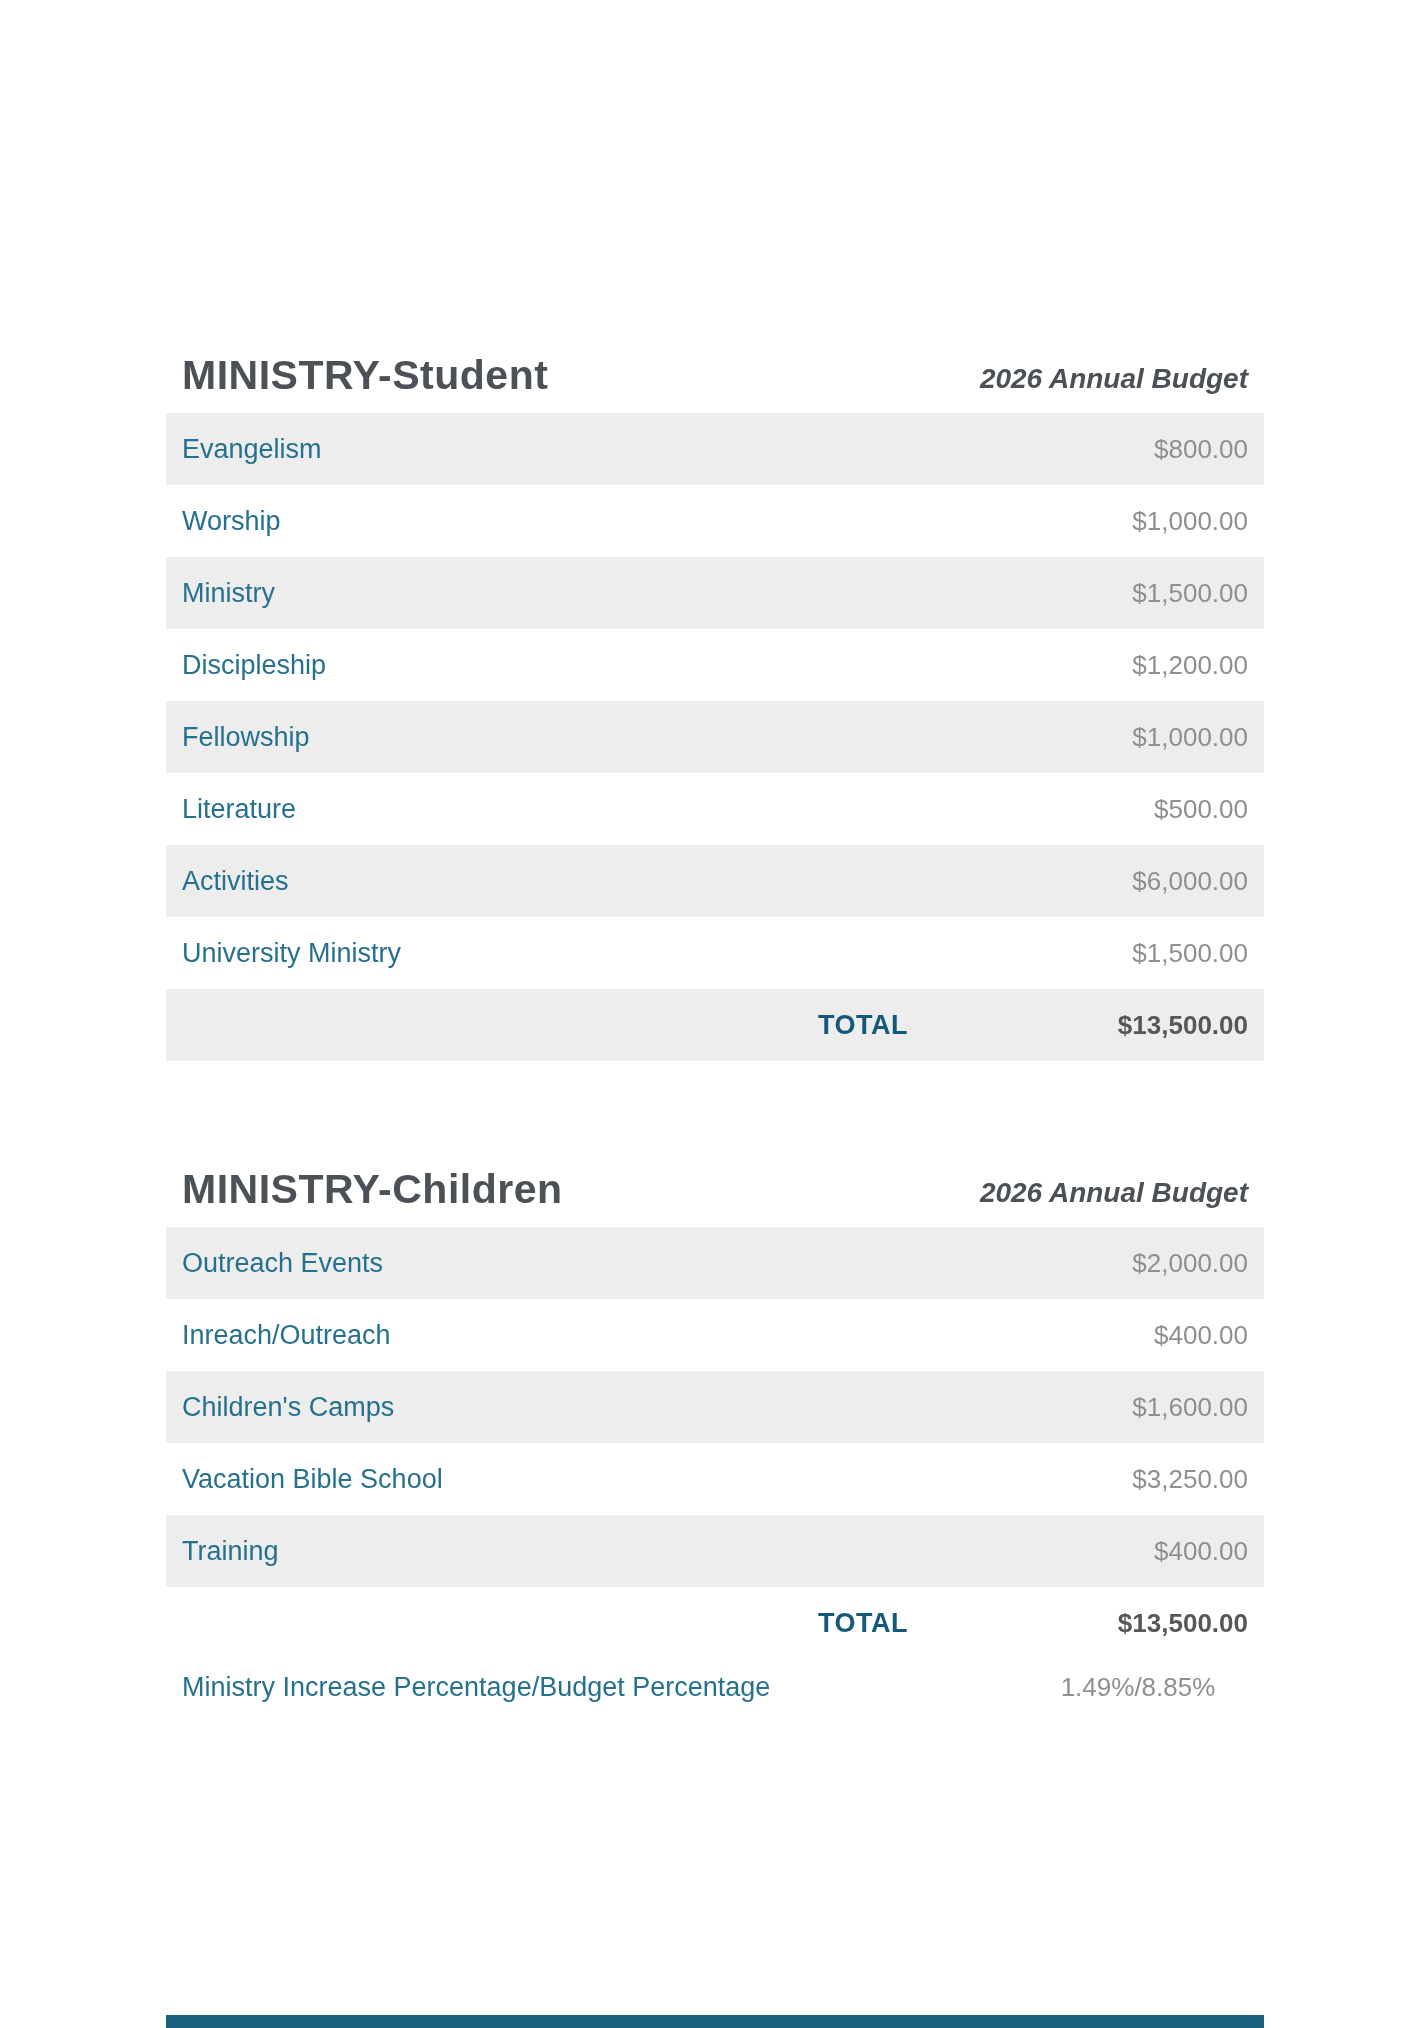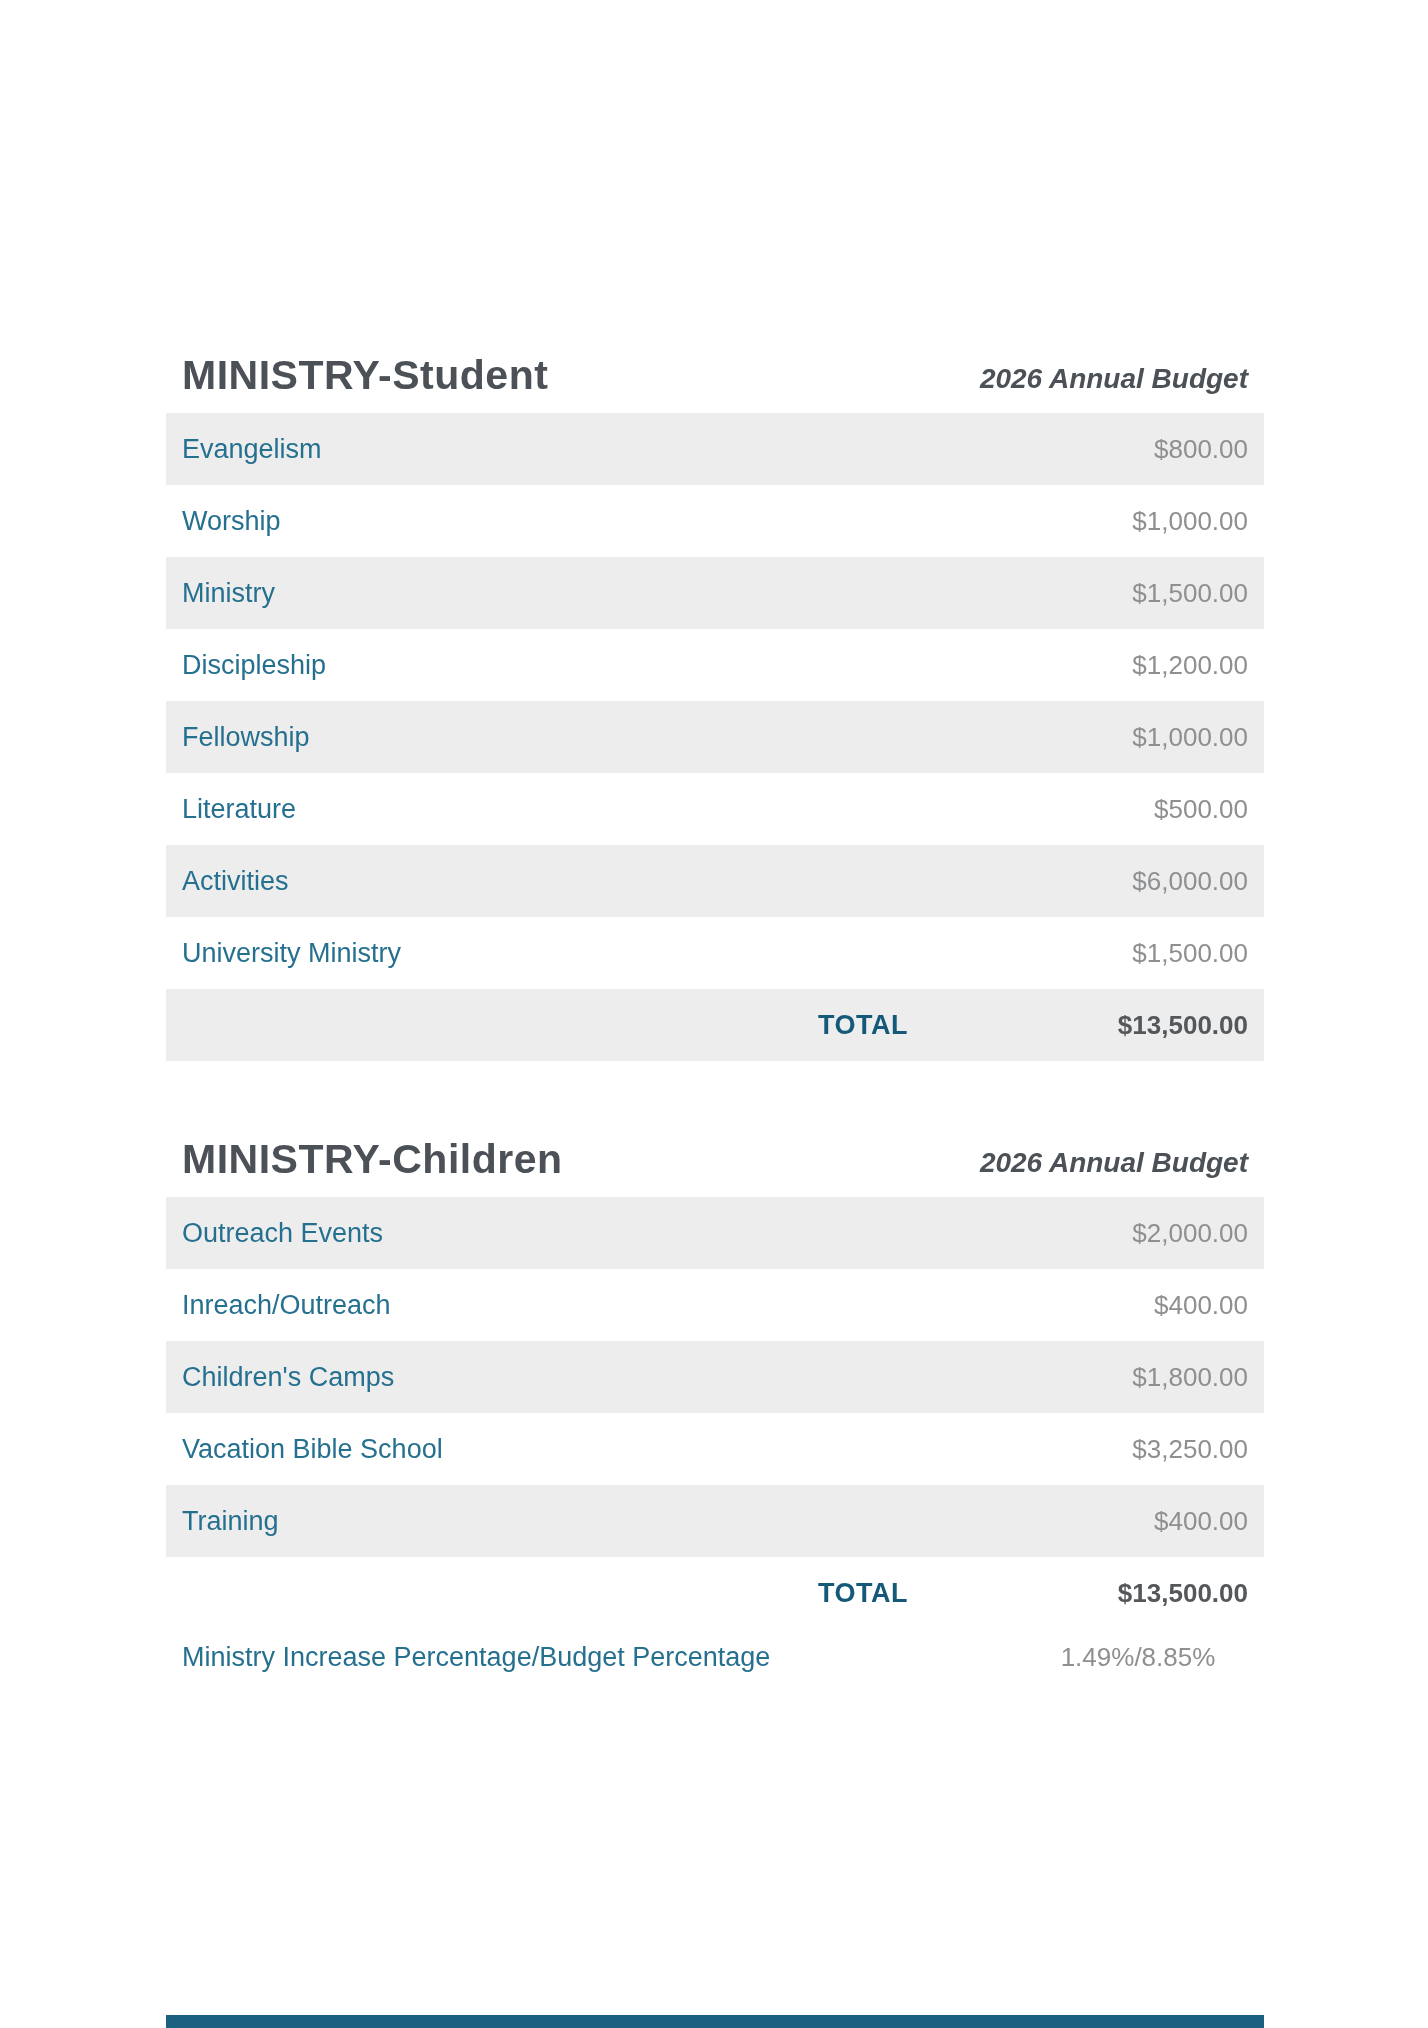--- a/index.html
+++ b/index.html
@@ -25,7 +25,7 @@
     width: 1098px;
   }
   .section { width: 100%; }
-  .section + .section { margin-top: 75px; }
+  .section + .section { margin-top: 105px; }
 
   .section-header {
     display: flex;

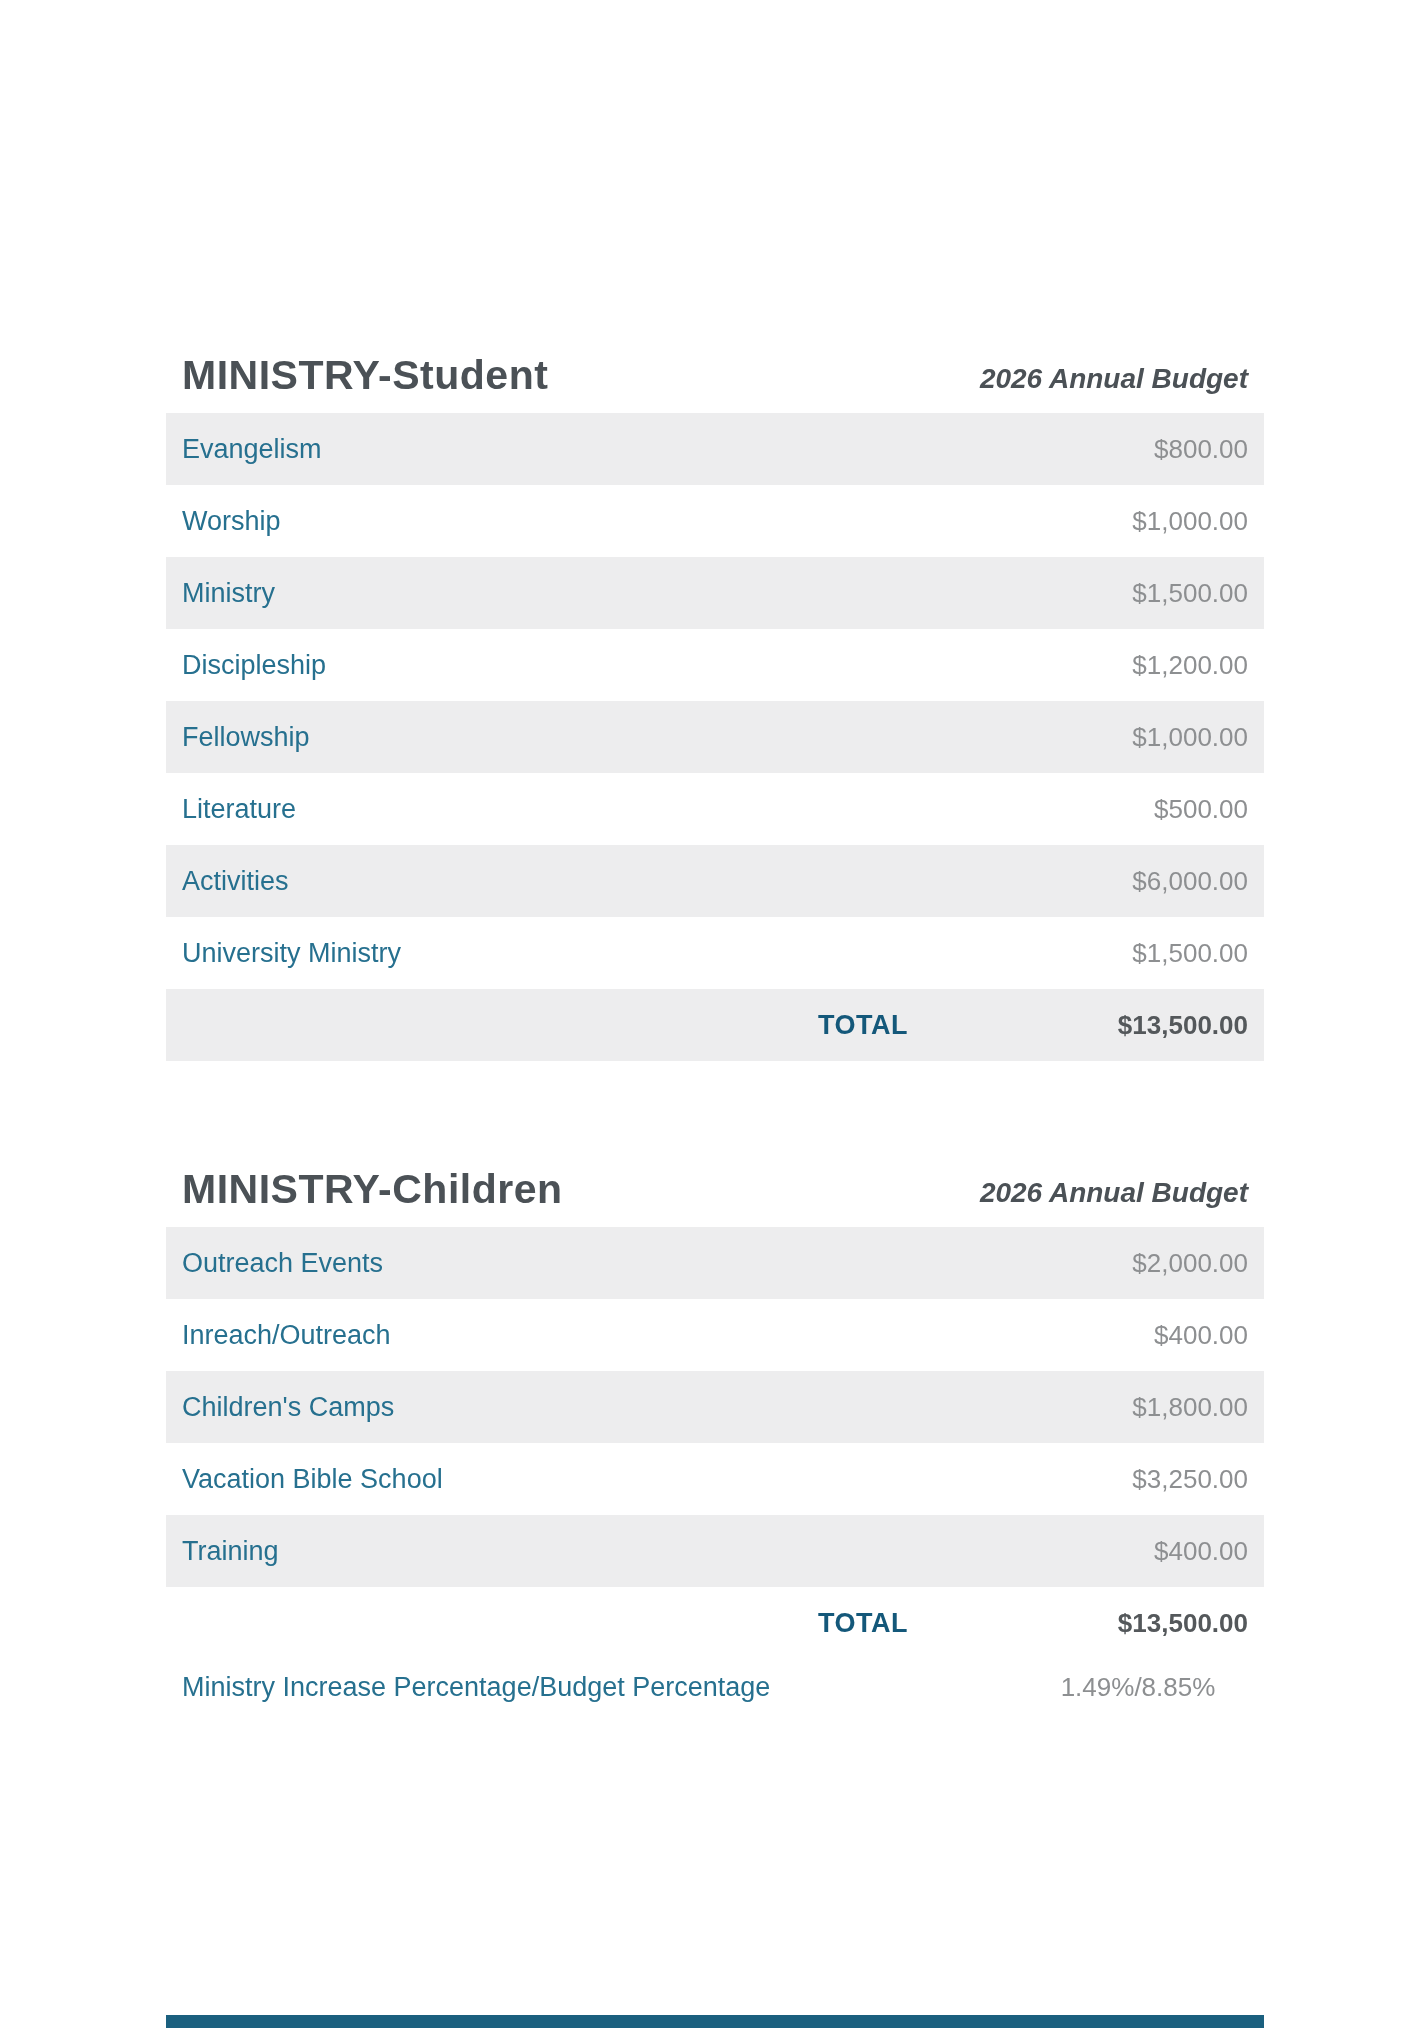--- a/index.html
+++ b/index.html
@@ -180,7 +180,7 @@
         </div>
         <div class="budget-row">
           <span class="row-label">Children's Camps</span>
-          <span class="row-amount">$1,800.00</span>
+          <span class="row-amount">$1,600.00</span>
         </div>
         <div class="budget-row">
           <span class="row-label">Vacation Bible School</span>

